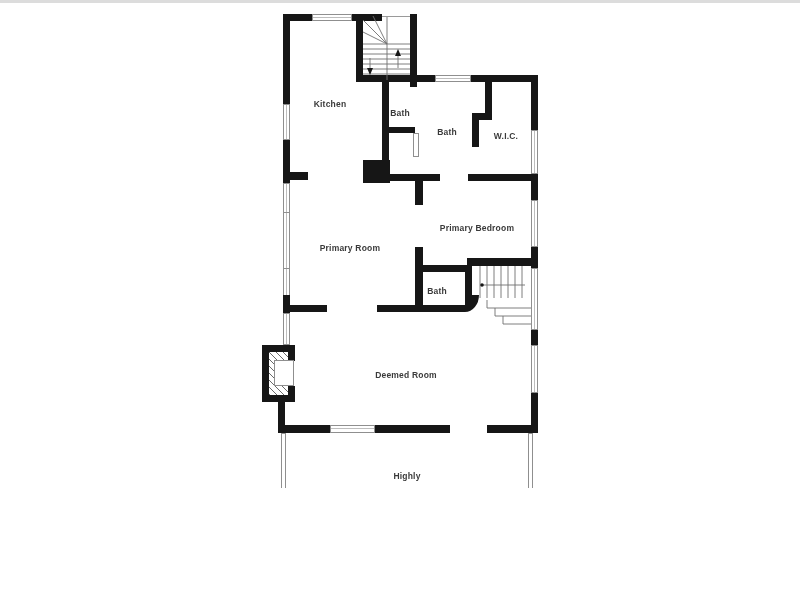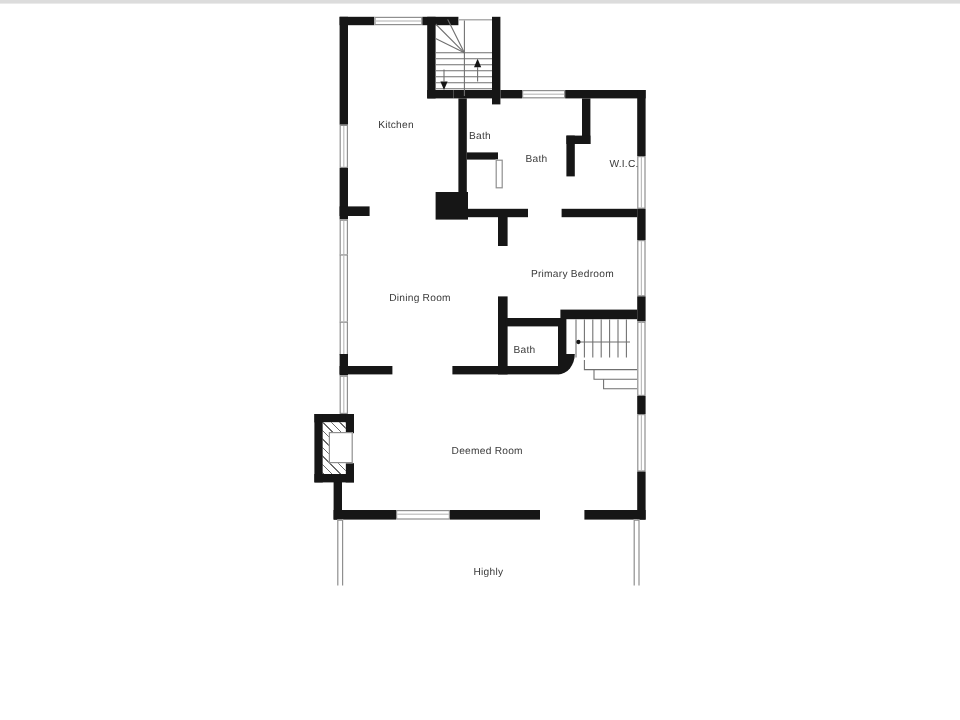--- a/index.html
+++ b/index.html
@@ -4,7 +4,7 @@
 <style>
   html,body{margin:0;padding:0;}
   #canvas{position:relative;width:800px;height:488px;background:#ffffff;overflow:hidden;
-          font-family:"Liberation Sans",sans-serif;}
+          font-family:"Liberation Sans",sans-serif;font-weight:bold;}
   .topstrip{position:absolute;left:0;top:0;width:800px;height:3px;background:#dcdcdc;}
   .w{position:absolute;background:#161616;}
   .win{position:absolute;background:#fff;border:1px solid #8f8f8f;box-sizing:border-box;}

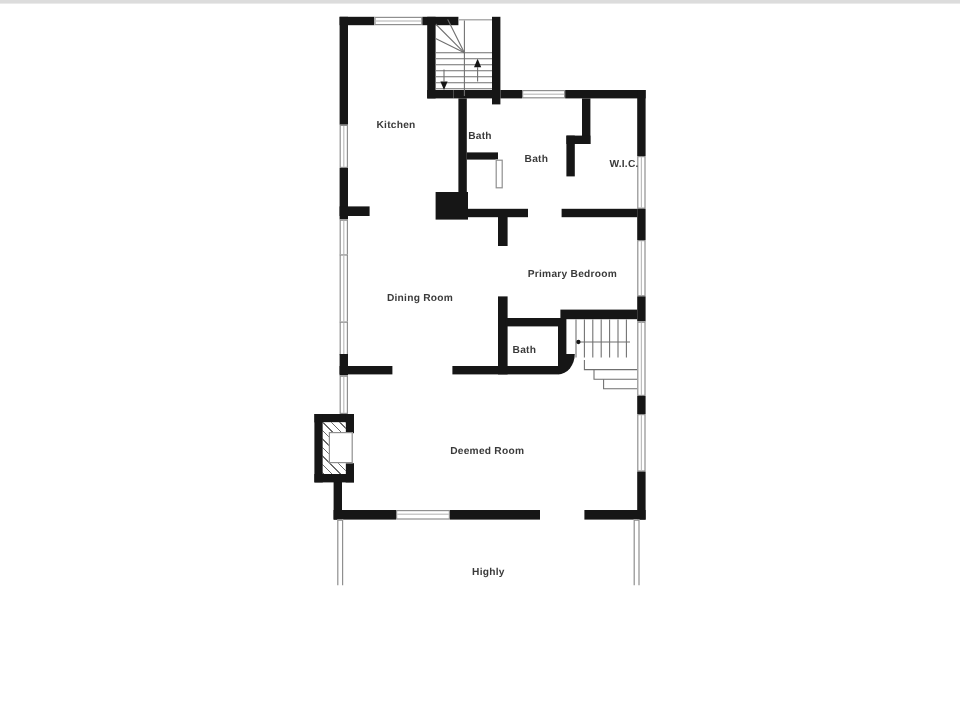--- a/index.html
+++ b/index.html
@@ -145,7 +145,7 @@
   <div class="lbl" style="left:330px;top:104px">Kitchen</div>
   <div class="lbl" style="left:400px;top:113px">Bath</div>
   <div class="lbl" style="left:447px;top:132px">Bath</div>
-  <div class="lbl" style="left:520px;top:136px">W.I.C.</div>
+  <div class="lbl" style="left:506px;top:136px">W.I.C.</div>
   <div class="lbl" style="left:350px;top:248px">Dining Room</div>
   <div class="lbl" style="left:477px;top:228px">Primary Bedroom</div>
   <div class="lbl" style="left:437px;top:291px">Bath</div>

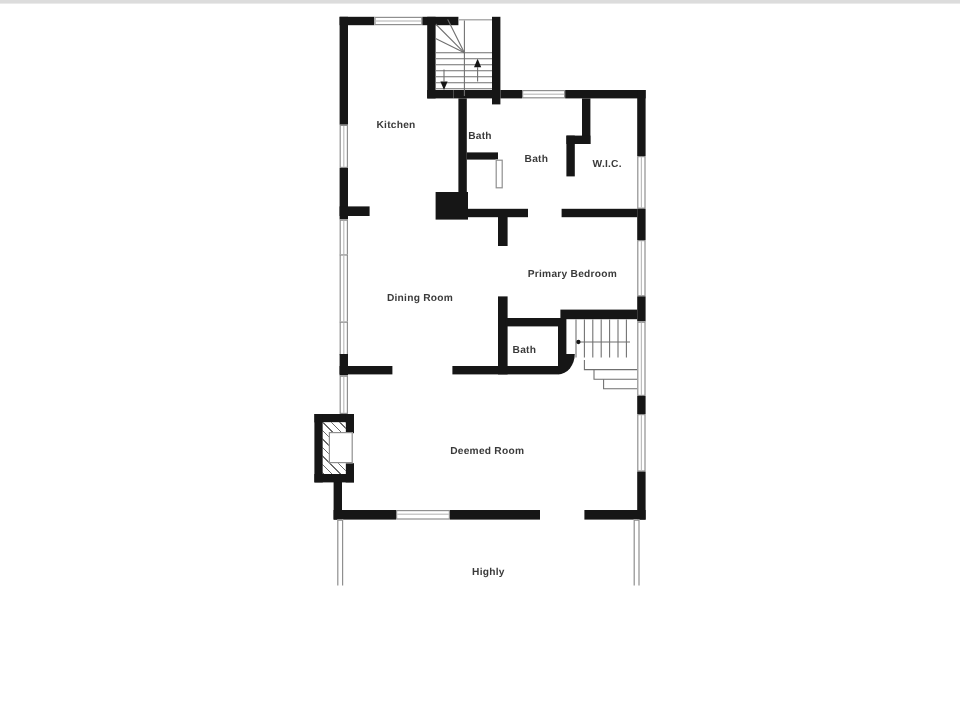--- a/index.html
+++ b/index.html
@@ -146,7 +146,7 @@
   <div class="lbl" style="left:400px;top:113px">Bath</div>
   <div class="lbl" style="left:447px;top:132px">Bath</div>
   <div class="lbl" style="left:506px;top:136px">W.I.C.</div>
-  <div class="lbl" style="left:350px;top:248px">Dining Room</div>
+  <div class="lbl" style="left:350px;top:248px">Primary Room</div>
   <div class="lbl" style="left:477px;top:228px">Primary Bedroom</div>
   <div class="lbl" style="left:437px;top:291px">Bath</div>
   <div class="lbl" style="left:406px;top:375px">Deemed Room</div>

